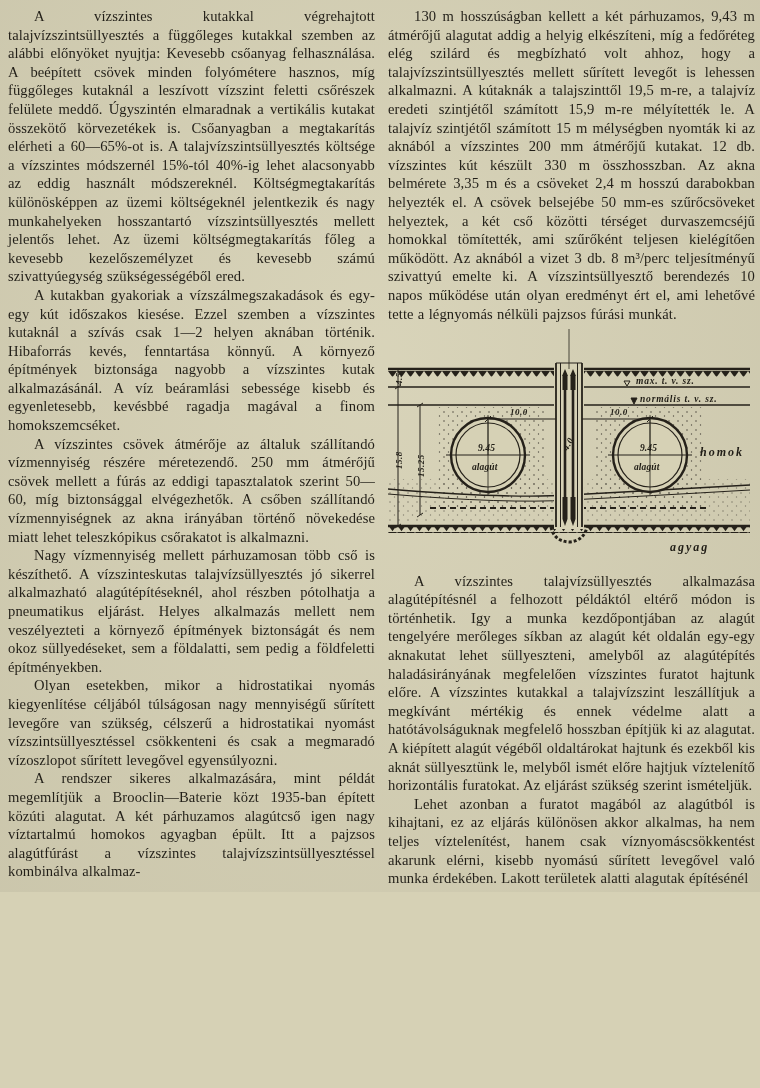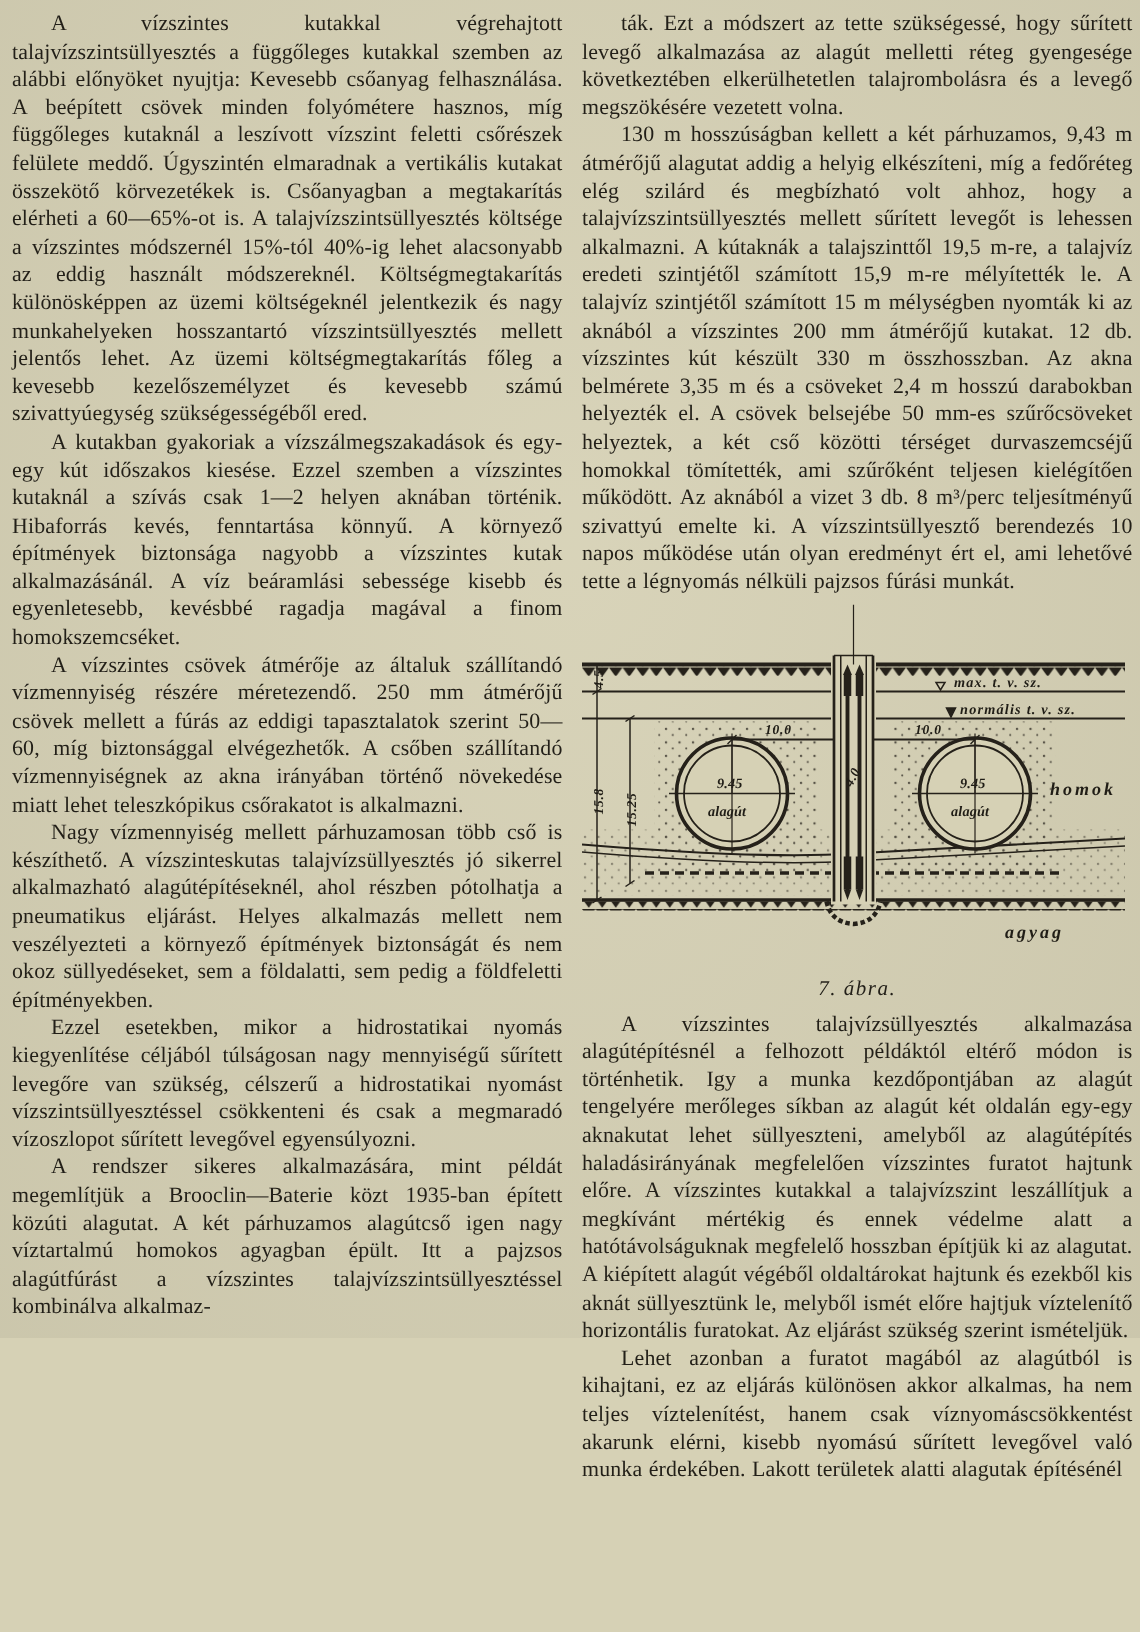--- a/index.html
+++ b/index.html
@@ -66,7 +66,6 @@
   </div>
 
   <div class="col">
-    <p>ták. Ezt a módszert az tette szükségessé, hogy sűrített levegő alkalmazása az alagút melletti réteg gyengesége következtében elkerülhetetlen talajrombolásra és a levegő megszökésére vezetett volna.</p>
     <p>130 m hosszúságban kellett a két párhuzamos, 9,43 m átmérőjű alagutat addig a helyig elkészíteni, míg a fedőréteg elég szilárd és megbízható volt ahhoz, hogy a talajvízszintsüllyesztés mellett sűrített levegőt is lehessen alkalmazni. A kútaknák a talajszinttől 19,5 m-re, a talajvíz eredeti szintjétől számított 15,9 m-re mélyítették le. A talajvíz szintjétől számított 15 m mélységben nyomták ki az aknából a vízszintes 200 mm átmérőjű kutakat. 12 db. vízszintes kút készült 330 m összhosszban. Az akna belmérete 3,35 m és a csöveket 2,4 m hosszú darabokban helyezték el. A csövek belsejébe 50 mm-es szűrőcsöveket helyeztek, a két cső közötti térséget durvaszemcséjű homokkal tömítették, ami szűrőként teljesen kielégítően működött. Az aknából a vizet 3 db. 8 m³/perc teljesítményű szivattyú emelte ki. A vízszintsüllyesztő berendezés 10 napos működése után olyan eredményt ért el, ami lehetővé tette a légnyomás nélküli pajzsos fúrási munkát.</p>
 
     <div class="figure-block">

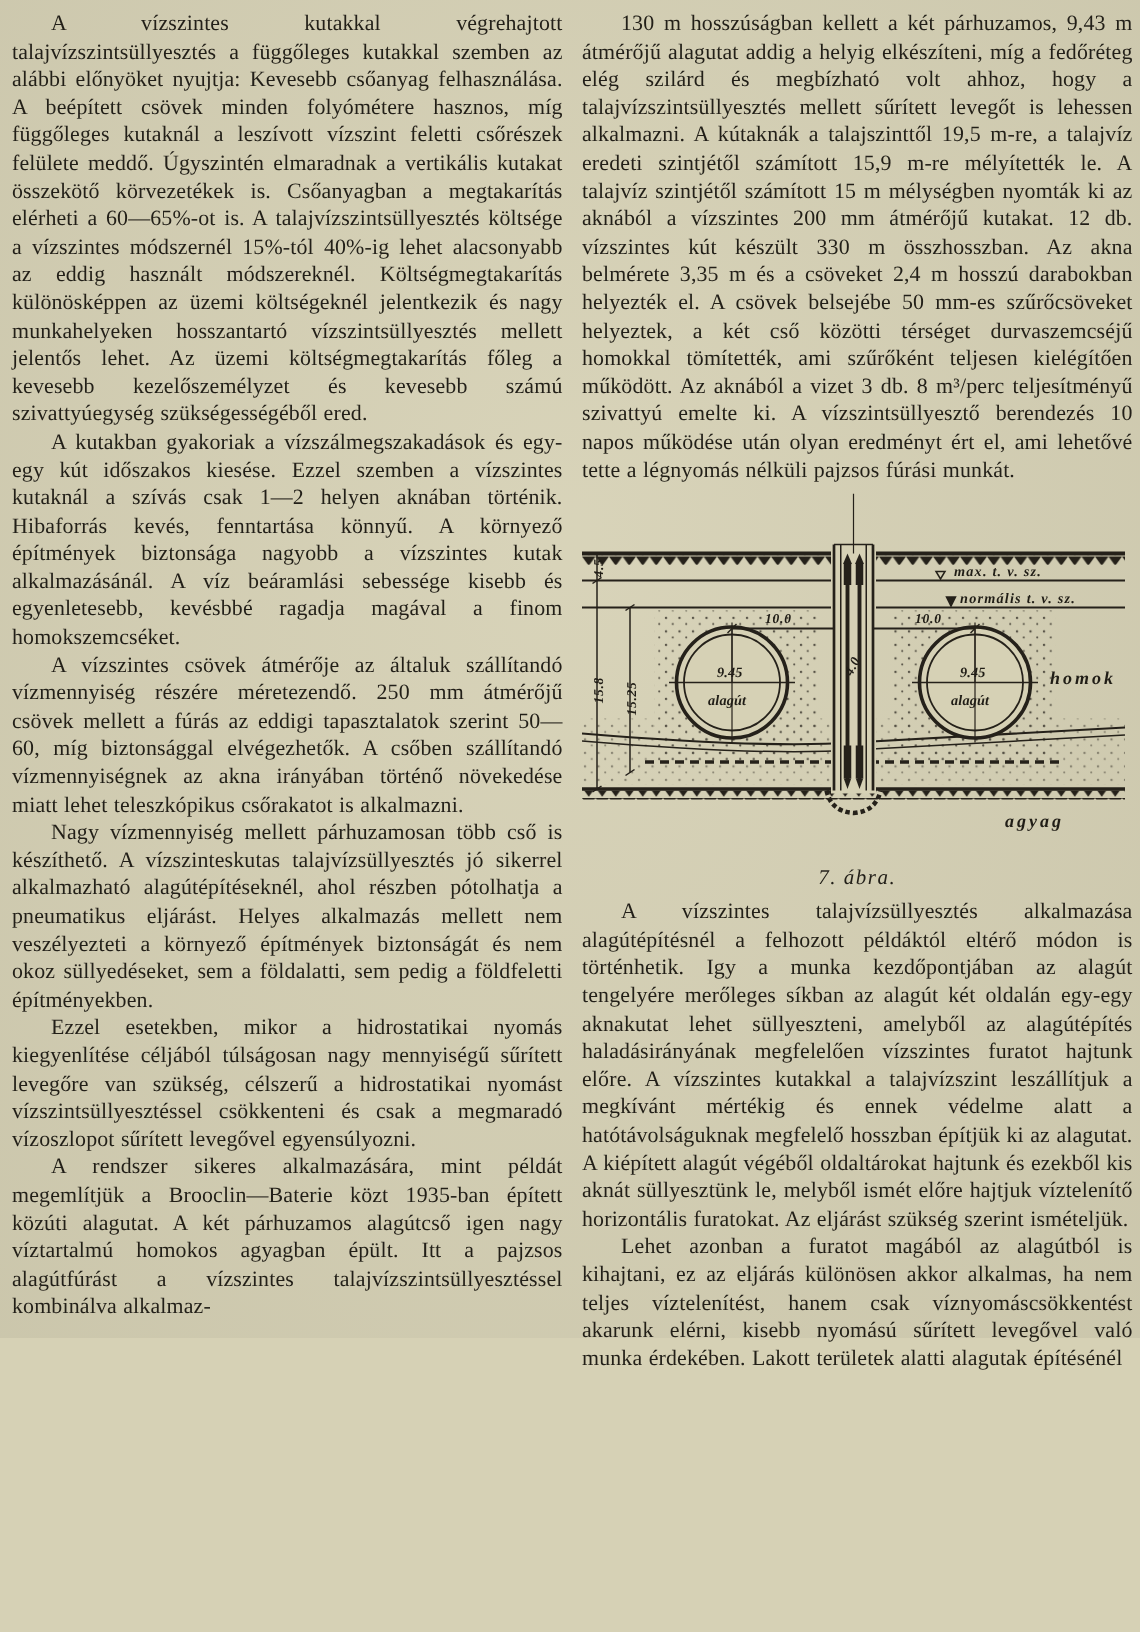--- a/index.html
+++ b/index.html
@@ -194,7 +194,6 @@
         <text class="soil" x="282" y="222">agyag</text>
       </svg>
 
-      <div class="figure-caption">7. ábra.</div>
     </div>
 
     <p>A vízszintes talajvízsüllyesztés alkalmazása alagútépítésnél a felhozott példáktól eltérő módon is történhetik. Igy a munka kezdőpontjában az alagút tengelyére merőleges síkban az alagút két oldalán egy-egy aknakutat lehet süllyeszteni, amelyből az alagútépítés haladásirányának megfelelően vízszintes furatot hajtunk előre. A vízszintes kutakkal a talajvízszint leszállítjuk a megkívánt mértékig és ennek védelme alatt a hatótávolságuknak megfelelő hosszban építjük ki az alagutat. A kiépített alagút végéből oldaltárokat hajtunk és ezekből kis aknát süllyesztünk le, melyből ismét előre hajtjuk víztelenítő horizontális furatokat. Az eljárást szükség szerint ismételjük.</p>

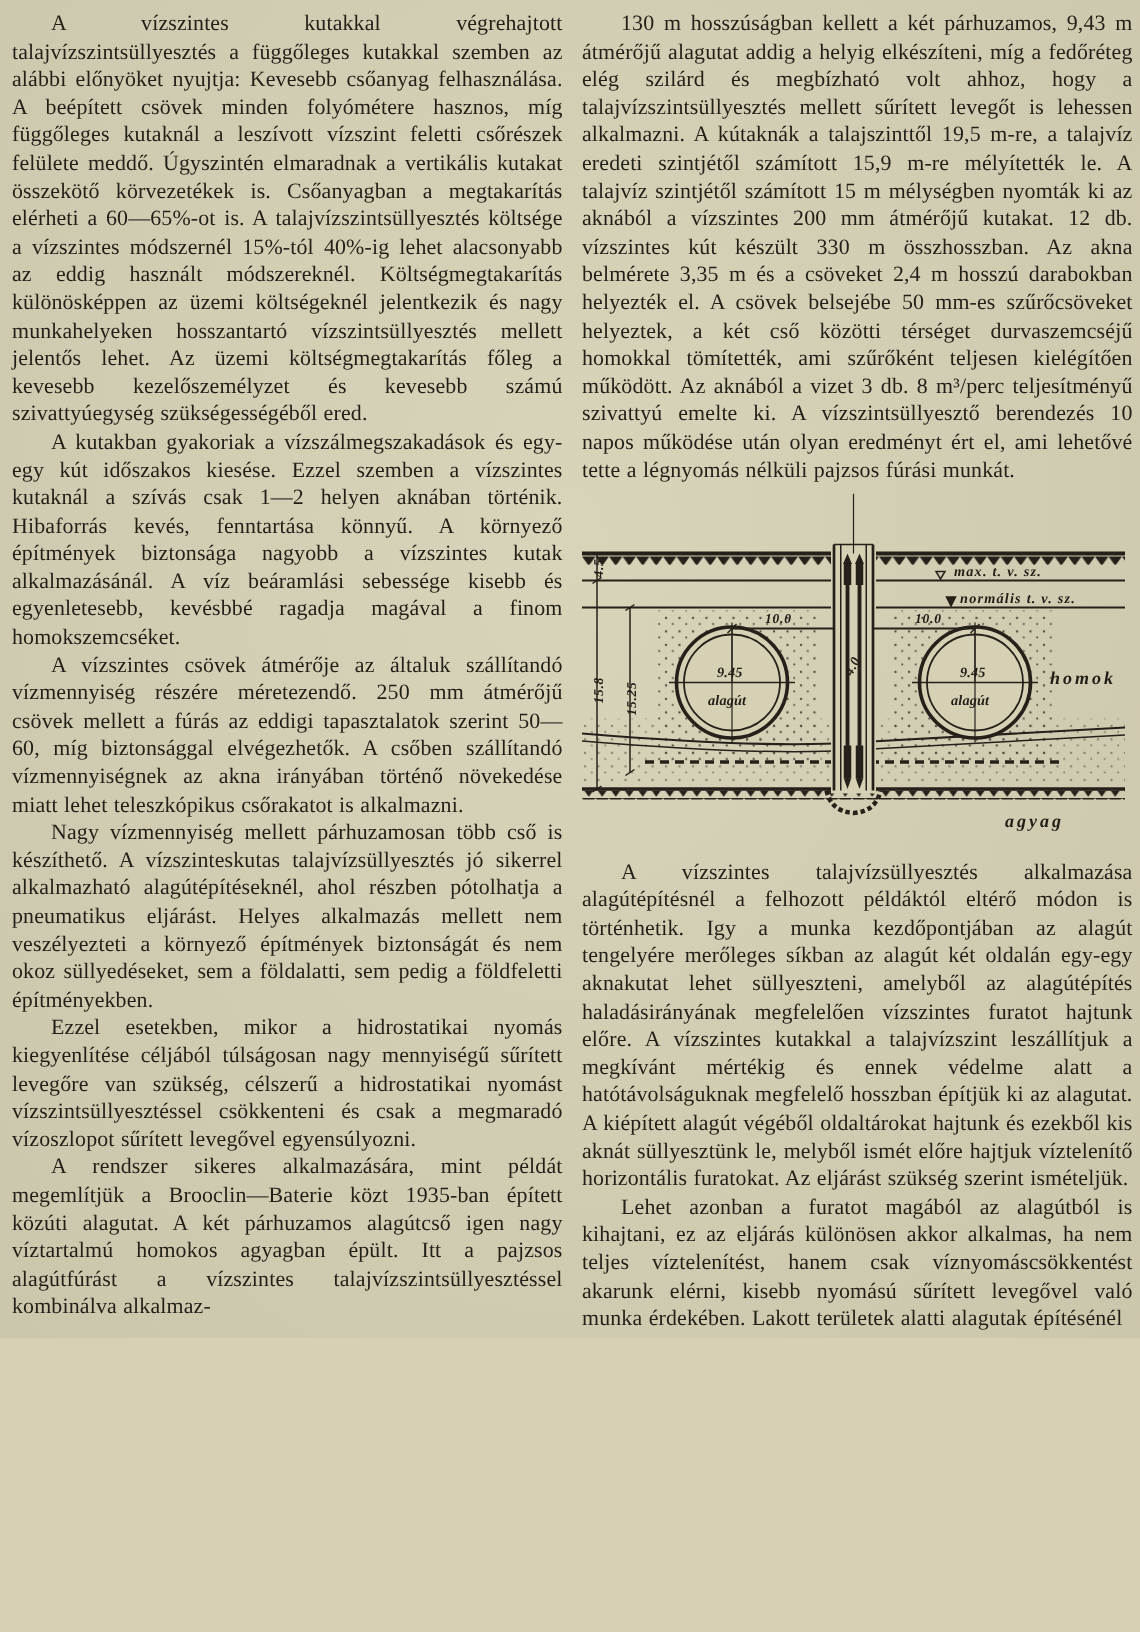--- a/index.html
+++ b/index.html
@@ -61,7 +61,7 @@
     <p>A kutakban gyakoriak a vízszálmegszakadások és egy-egy kút időszakos kiesése. Ezzel szemben a vízszintes kutaknál a szívás csak 1—2 helyen aknában történik. Hibaforrás kevés, fenntartása könnyű. A környező építmények biztonsága nagyobb a vízszintes kutak alkalmazásánál. A víz beáramlási sebessége kisebb és egyenletesebb, kevésbbé ragadja magával a finom homokszemcséket.</p>
     <p>A vízszintes csövek átmérője az általuk szállítandó vízmennyiség részére méretezendő. 250 mm átmérőjű csövek mellett a fúrás az eddigi tapasztalatok szerint 50—60, míg biztonsággal elvégezhetők. A csőben szállítandó vízmennyiségnek az akna irányában történő növekedése miatt lehet teleszkópikus csőrakatot is alkalmazni.</p>
     <p>Nagy vízmennyiség mellett párhuzamosan több cső is készíthető. A vízszinteskutas talajvízsüllyesztés jó sikerrel alkalmazható alagútépítéseknél, ahol részben pótolhatja a pneumatikus eljárást. Helyes alkalmazás mellett nem veszélyezteti a környező építmények biztonságát és nem okoz süllyedéseket, sem a földalatti, sem pedig a földfeletti építményekben.</p>
-    <p>Ezzel esetekben, mikor a hidrostatikai nyomás kiegyenlítése céljából túlságosan nagy mennyiségű sűrített levegőre van szükség, célszerű a hidrostatikai nyomást vízszintsüllyesztéssel csökkenteni és csak a megmaradó vízoszlopot sűrített levegővel egyensúlyozni.</p>
+    <p>Olyan esetekben, mikor a hidrostatikai nyomás kiegyenlítése céljából túlságosan nagy mennyiségű sűrített levegőre van szükség, célszerű a hidrostatikai nyomást vízszintsüllyesztéssel csökkenteni és csak a megmaradó vízoszlopot sűrített levegővel egyensúlyozni.</p>
     <p>A rendszer sikeres alkalmazására, mint példát megemlítjük a Brooclin—Baterie közt 1935-ban épített közúti alagutat. A két párhuzamos alagútcső igen nagy víztartalmú homokos agyagban épült. Itt a pajzsos alagútfúrást a vízszintes talajvízszintsüllyesztéssel kombinálva alkalmaz-</p>
   </div>
 

